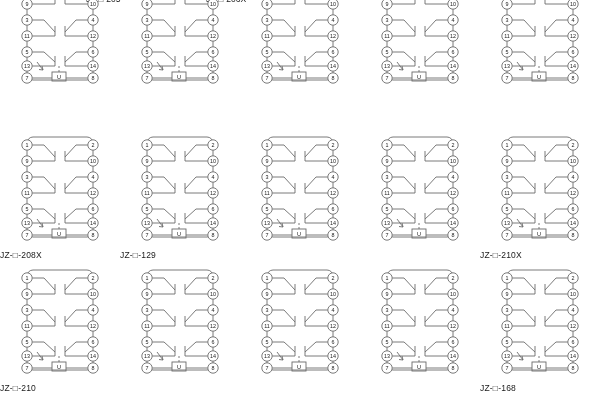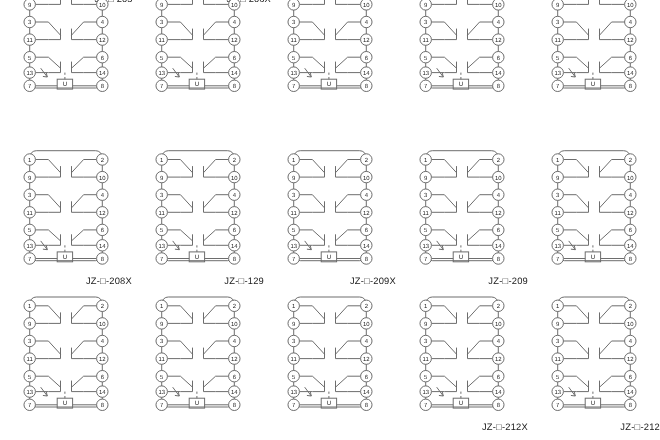--- a/index.html
+++ b/index.html
@@ -46,7 +46,7 @@
     left: 0;
     right: 0;
     bottom: 6px;
-    text-align: right;
+    text-align: left;
     font-size: 8.5px;
     color: #1a1a1a;
     letter-spacing: 0.2px;

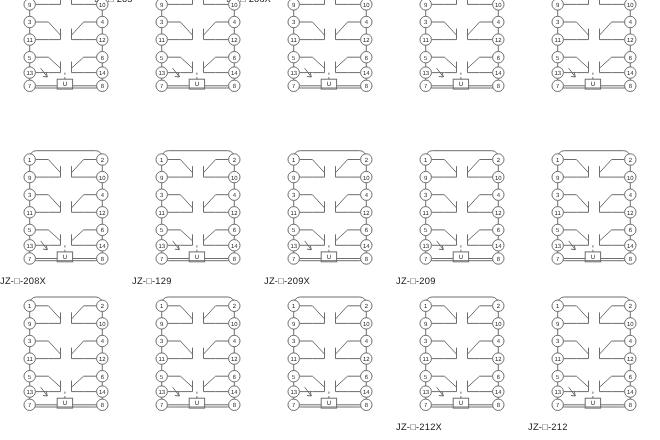--- a/index.html
+++ b/index.html
@@ -684,7 +684,6 @@
             <text x="40" y="100.6" font-size="5.6" text-anchor="middle" fill="#1a1a1a" font-family="Liberation Sans, sans-serif">U</text>
           </svg>
         </div>
-        <div class="caption">JZ-□-209X</div>
       </div>
       <div class="cell">
         <div class="diagram-wrap">

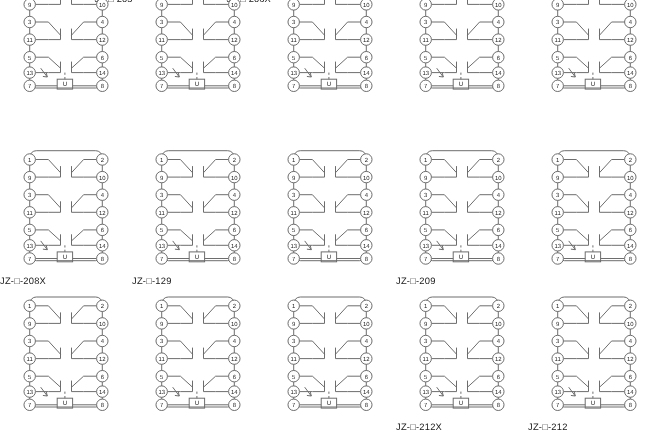--- a/index.html
+++ b/index.html
@@ -759,7 +759,6 @@
             <text x="40" y="100.6" font-size="5.6" text-anchor="middle" fill="#1a1a1a" font-family="Liberation Sans, sans-serif">U</text>
           </svg>
         </div>
-        <div class="caption">JZ-□-209</div>
       </div>
       <div class="cell">
         <div class="diagram-wrap">

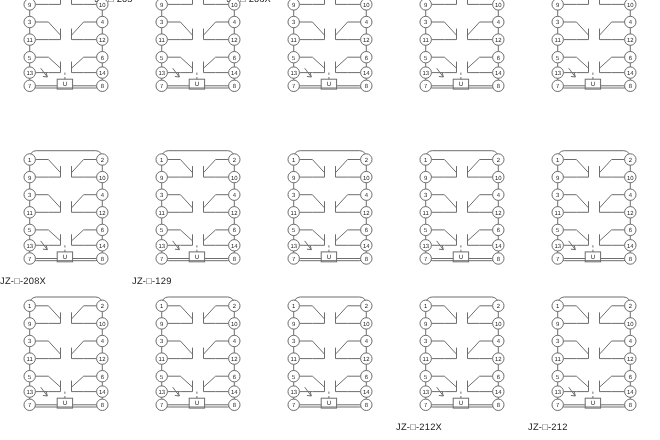--- a/index.html
+++ b/index.html
@@ -834,6 +834,7 @@
             <text x="40" y="100.6" font-size="5.6" text-anchor="middle" fill="#1a1a1a" font-family="Liberation Sans, sans-serif">U</text>
           </svg>
         </div>
+        <div class="caption">JZ-□-210X</div>
       </div>
       <div class="cell">
         <div class="diagram-wrap">

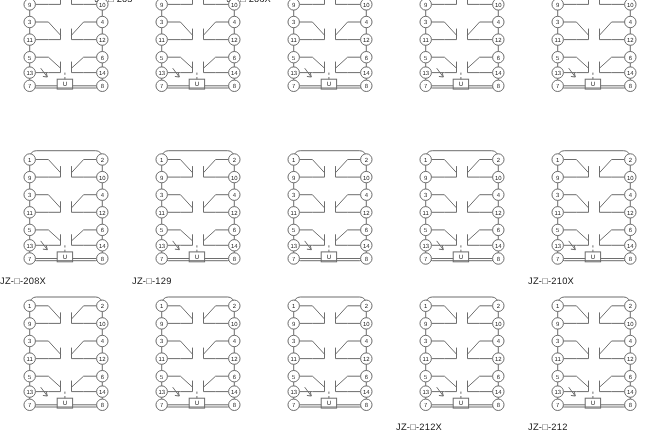--- a/index.html
+++ b/index.html
@@ -910,6 +910,7 @@
             <text x="40" y="100.6" font-size="5.6" text-anchor="middle" fill="#1a1a1a" font-family="Liberation Sans, sans-serif">U</text>
           </svg>
         </div>
+        <div class="caption">JZ-□-210</div>
       </div>
       <div class="cell">
         <div class="diagram-wrap">

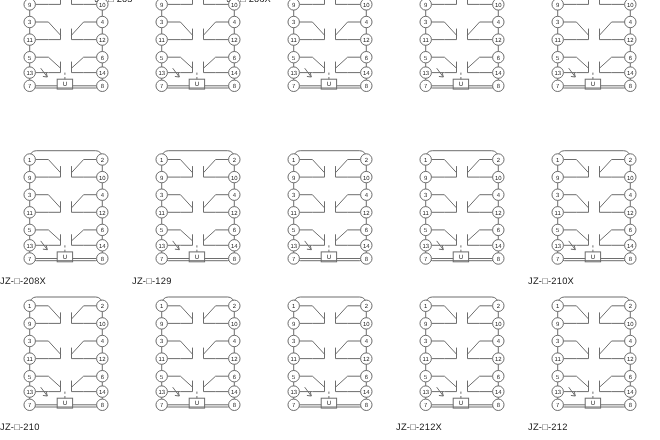--- a/index.html
+++ b/index.html
@@ -1136,7 +1136,6 @@
             <text x="40" y="100.6" font-size="5.6" text-anchor="middle" fill="#1a1a1a" font-family="Liberation Sans, sans-serif">U</text>
           </svg>
         </div>
-        <div class="caption">JZ-□-212X</div>
       </div>
       <div class="cell">
         <div class="diagram-wrap">

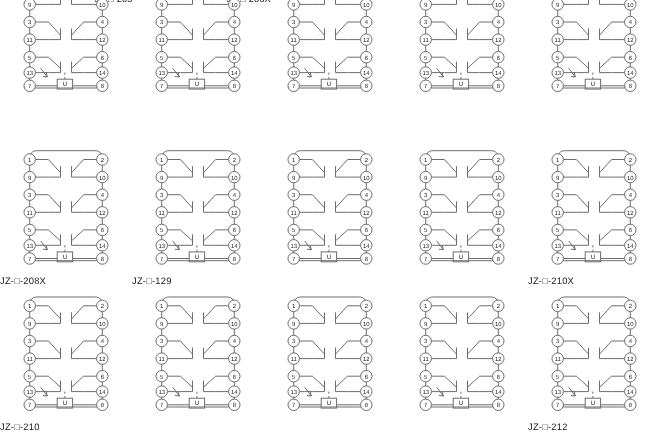--- a/index.html
+++ b/index.html
@@ -1211,7 +1211,7 @@
             <text x="40" y="100.6" font-size="5.6" text-anchor="middle" fill="#1a1a1a" font-family="Liberation Sans, sans-serif">U</text>
           </svg>
         </div>
-        <div class="caption">JZ-□-212</div>
+        <div class="caption">JZ-□-168</div>
       </div>
       <div class="cell"></div>
       <div class="cell"></div>

